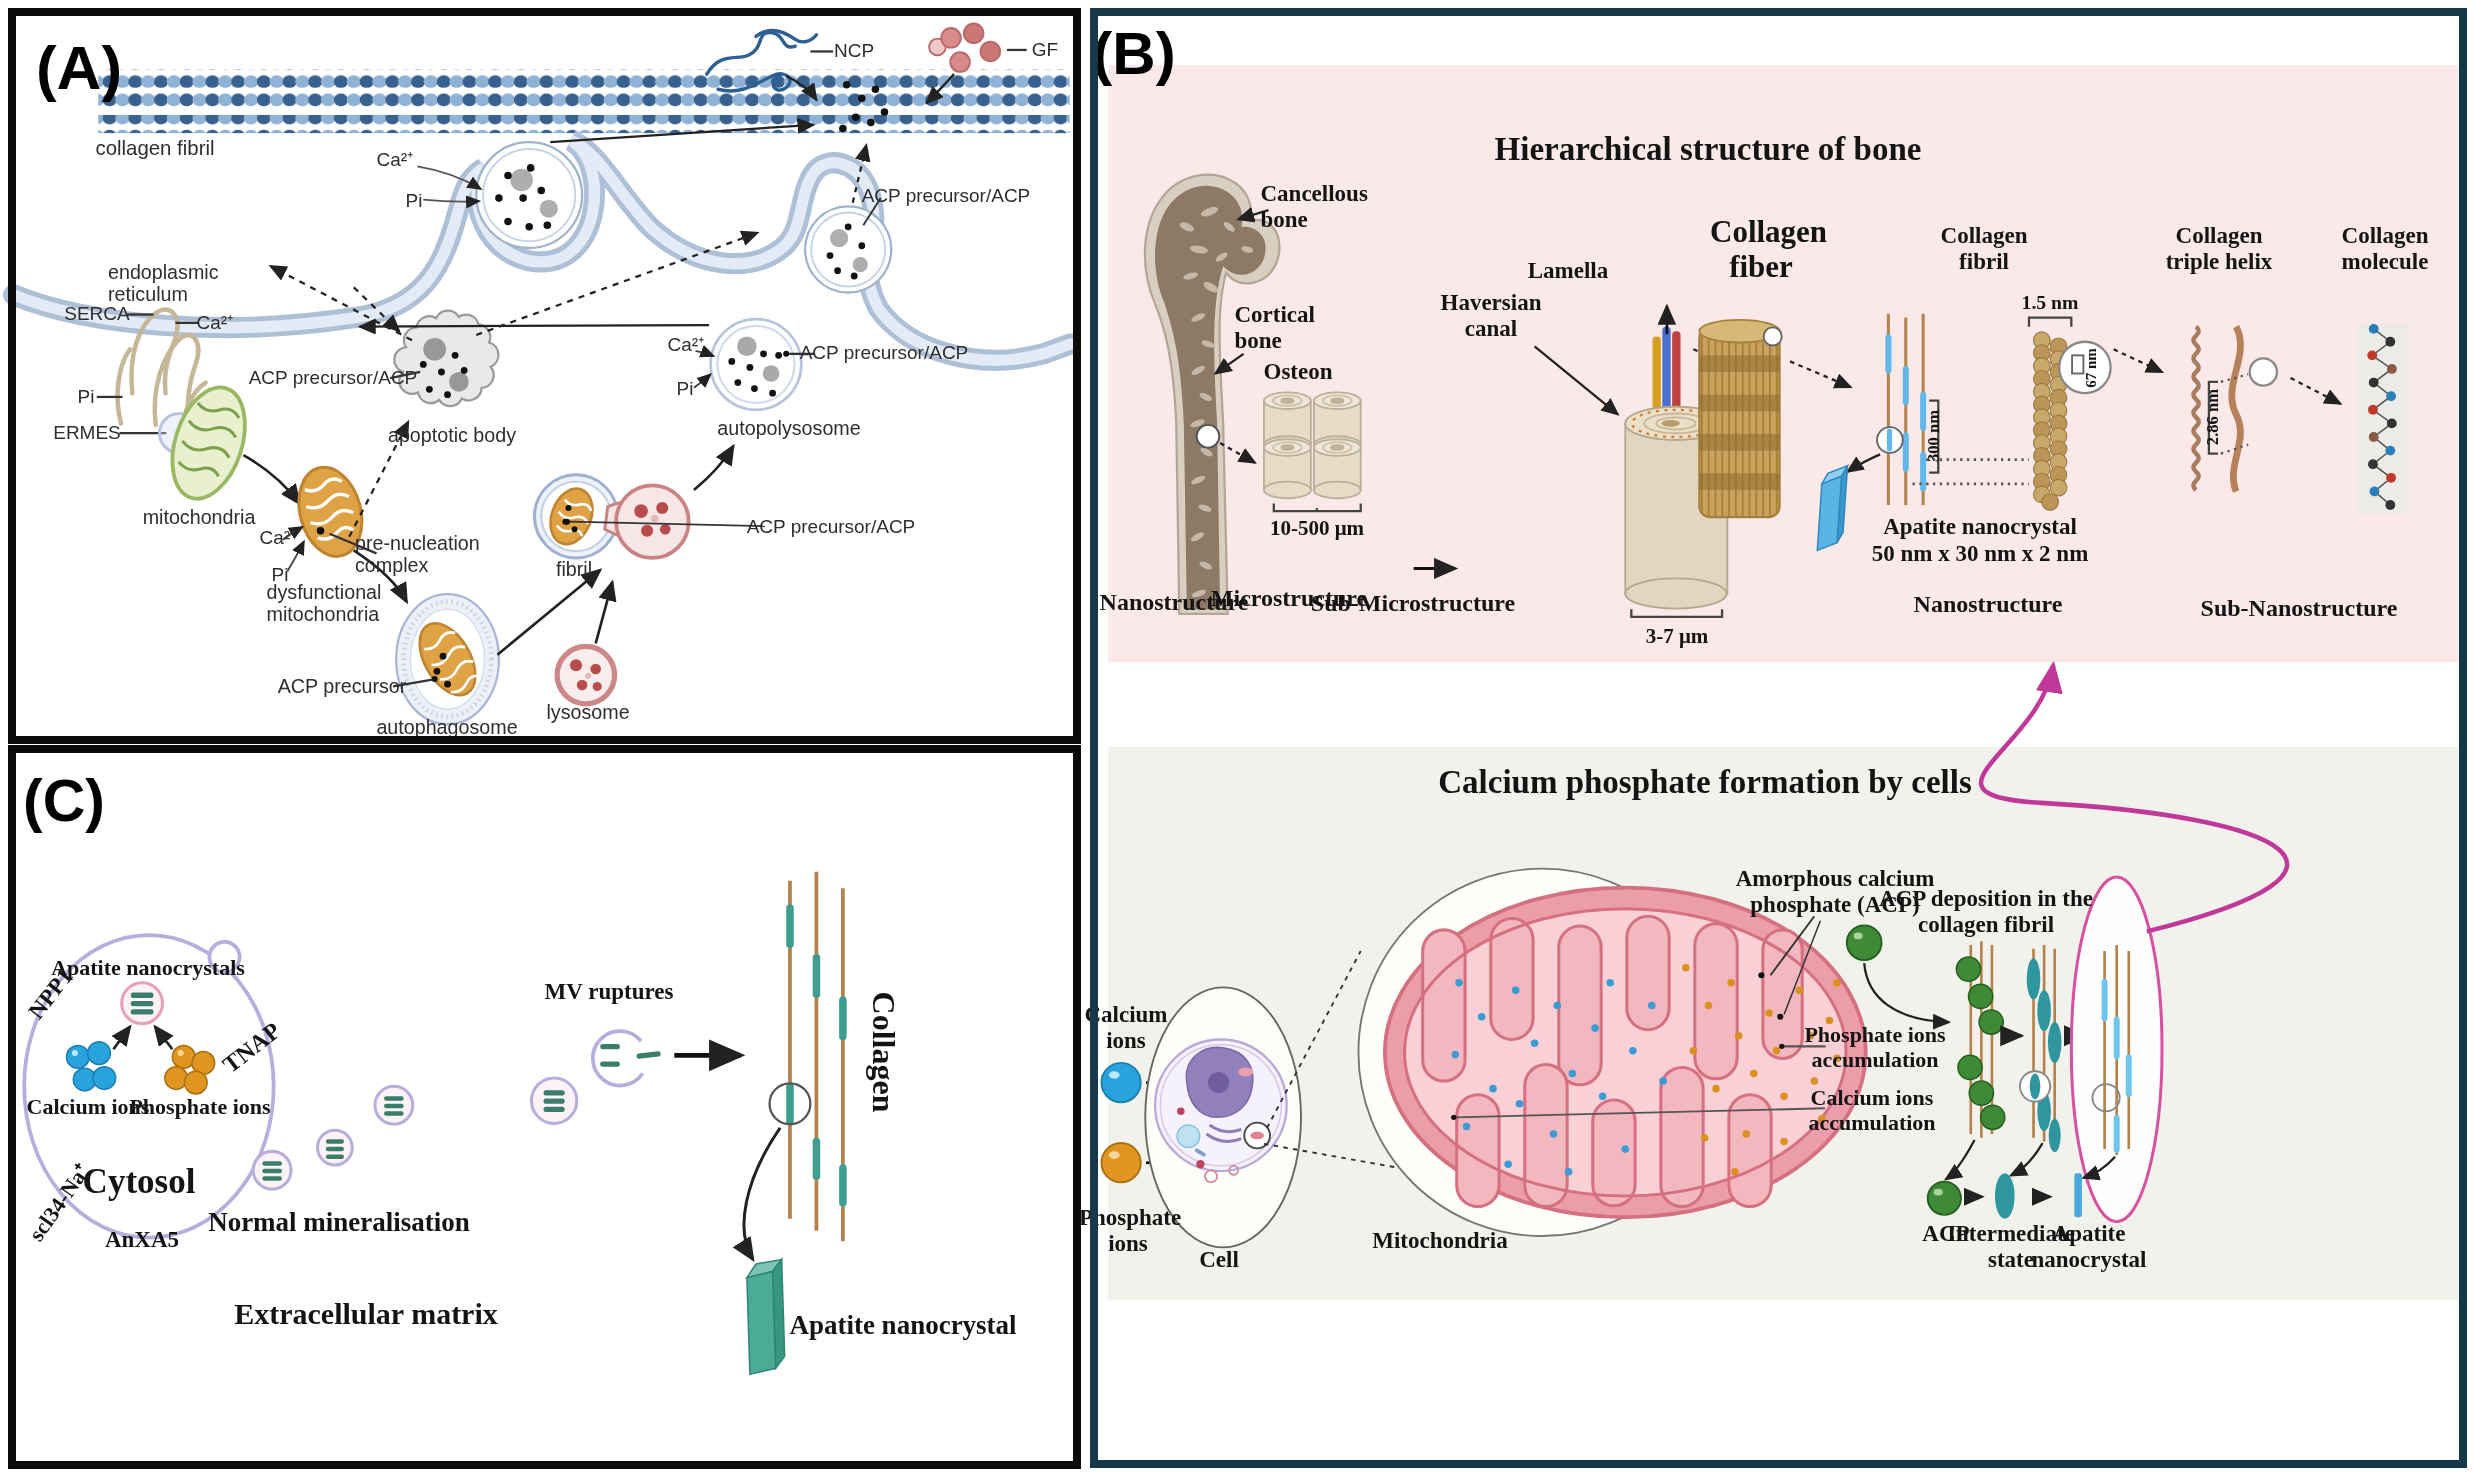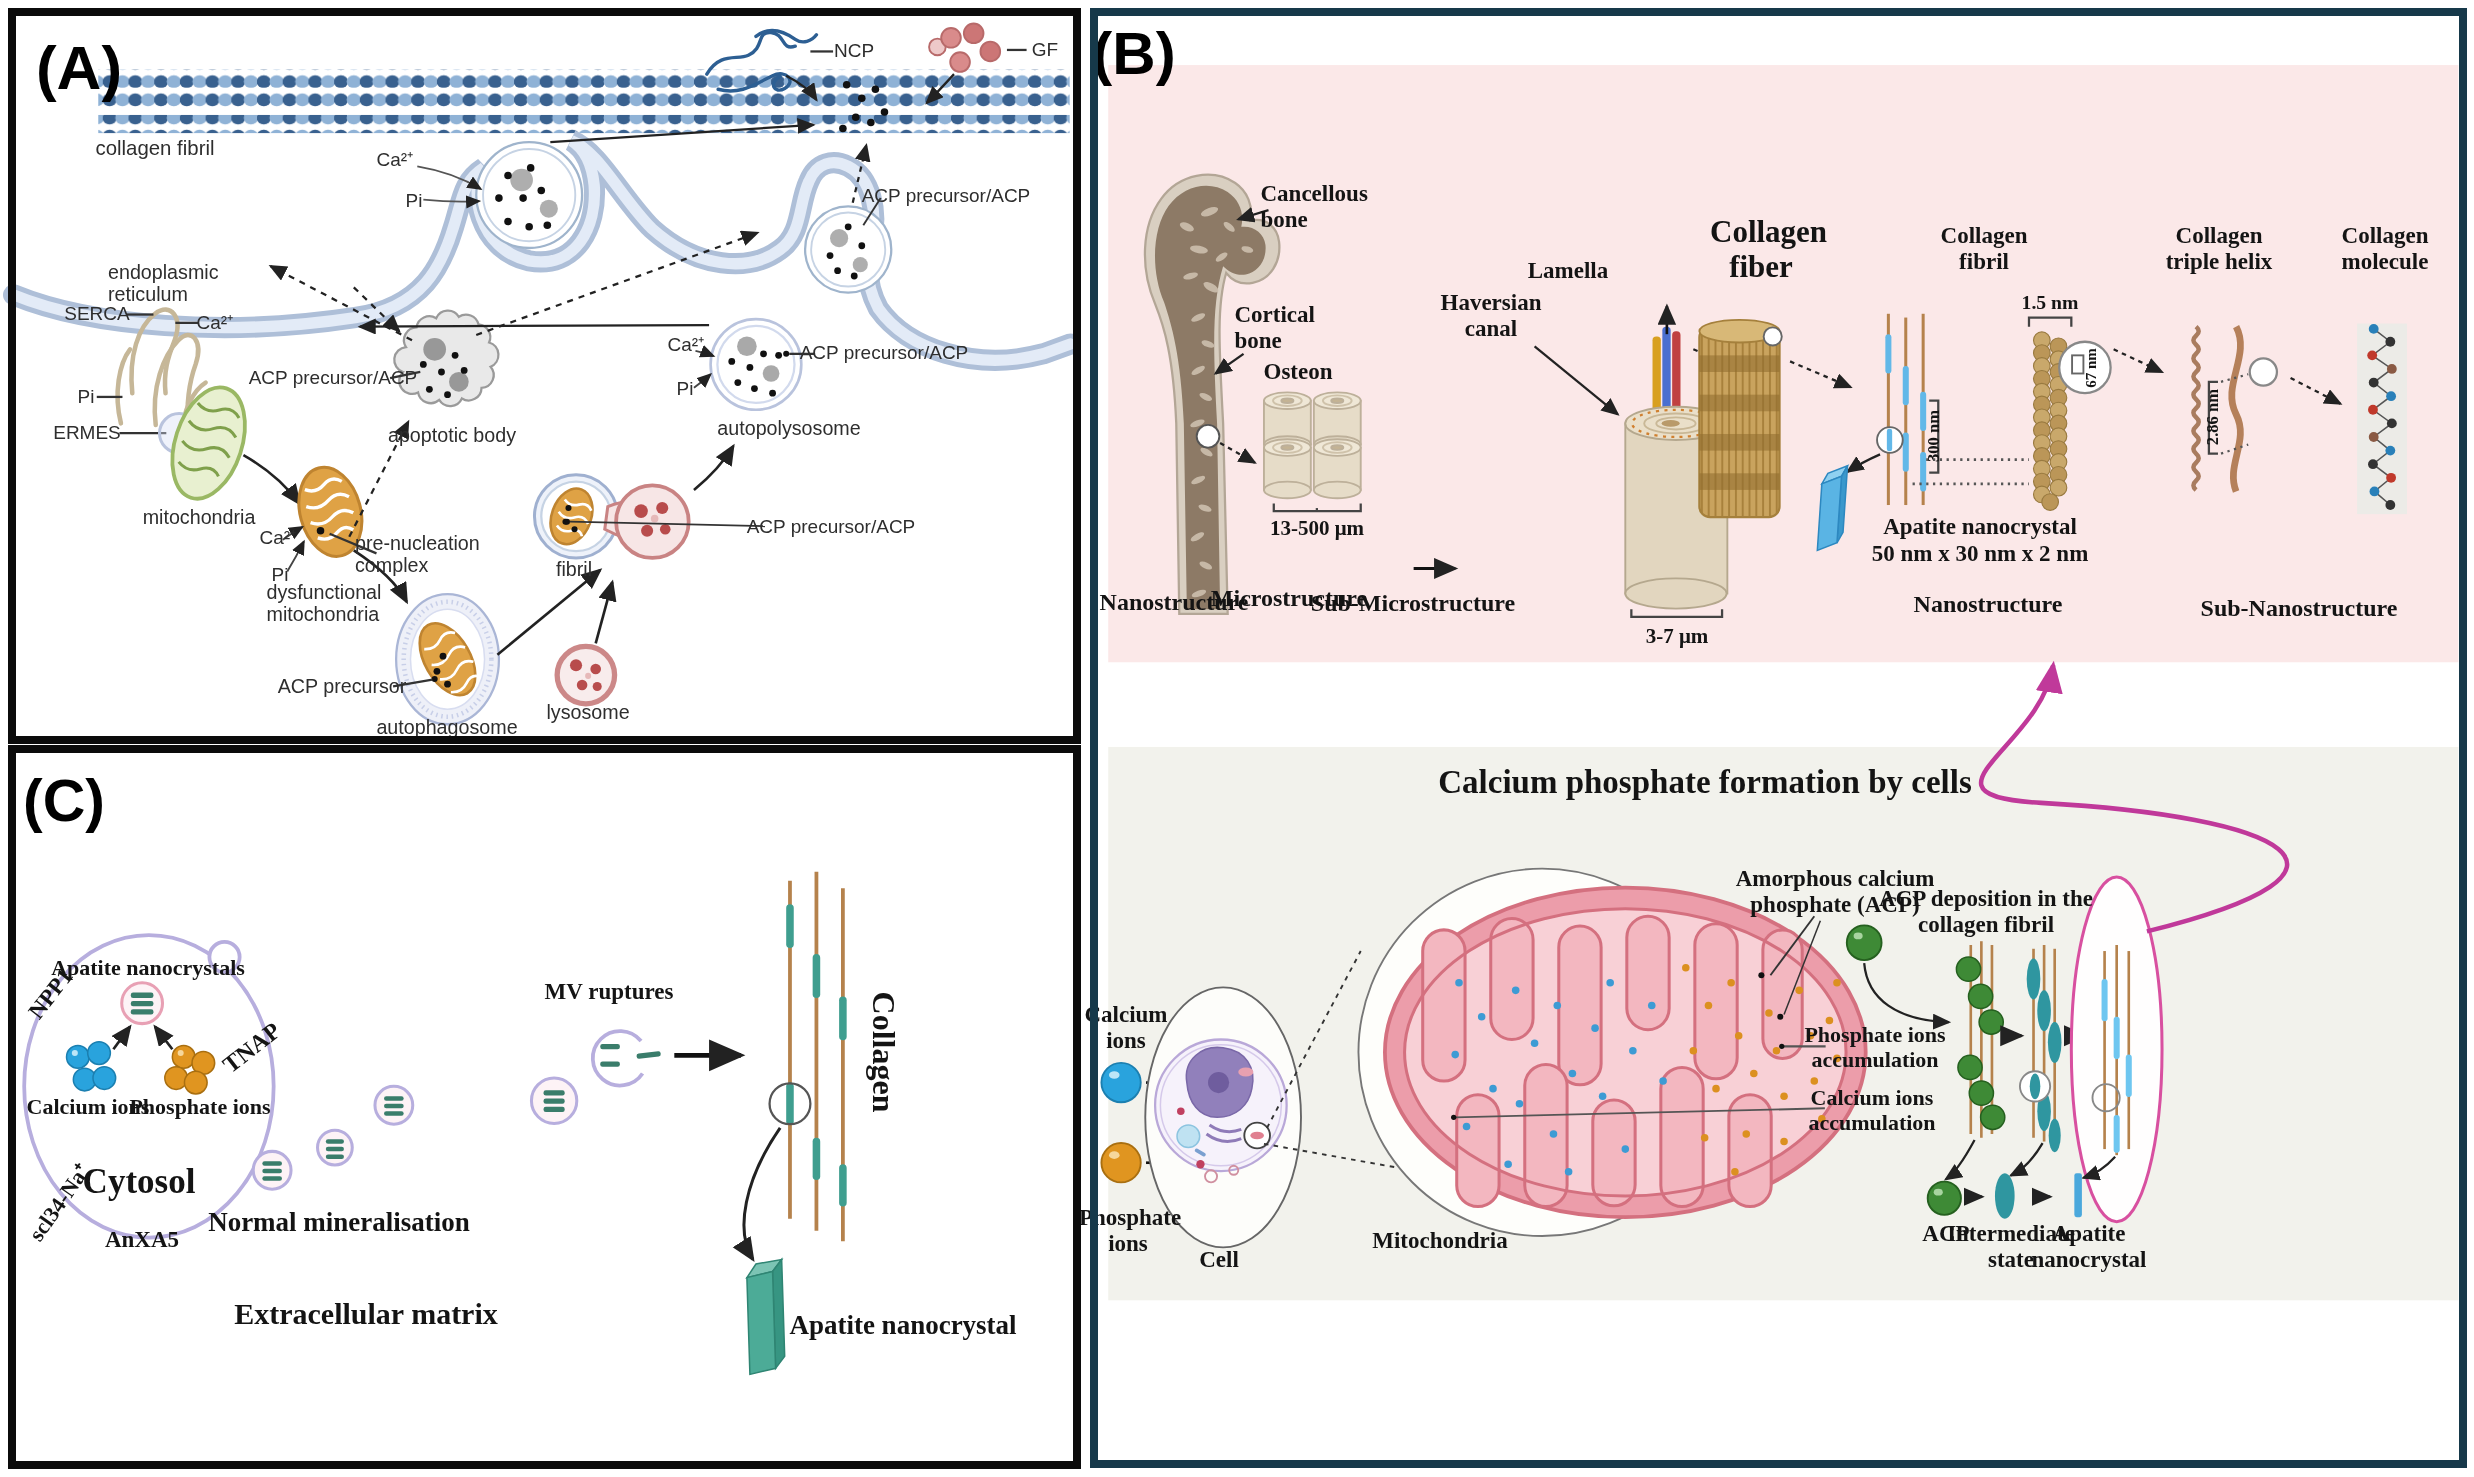--- a/index.html
+++ b/index.html
@@ -737,6 +737,7 @@
 <div class="lbl" style="left:574px;top:569px;font-size:19.7px;">fibril</div>
 
 <div class="lbl big" style="left:1134px;top:54px;font-size:60px;">(B)</div>
+<div class="lbl srf" style="left:1708px;top:150px;font-size:33px;">Hierarchical structure of bone</div>
 <div class="lbl srf wrap" style="left:1321px;top:207px;width:121px;font-size:23px;text-align:left;">Cancellous bone</div>
 <div class="lbl srf wrap" style="left:1276px;top:328px;width:83px;font-size:23px;text-align:left;">Cortical bone</div>
 <div class="lbl srf" style="left:1298px;top:372px;font-size:23px;">Osteon</div>

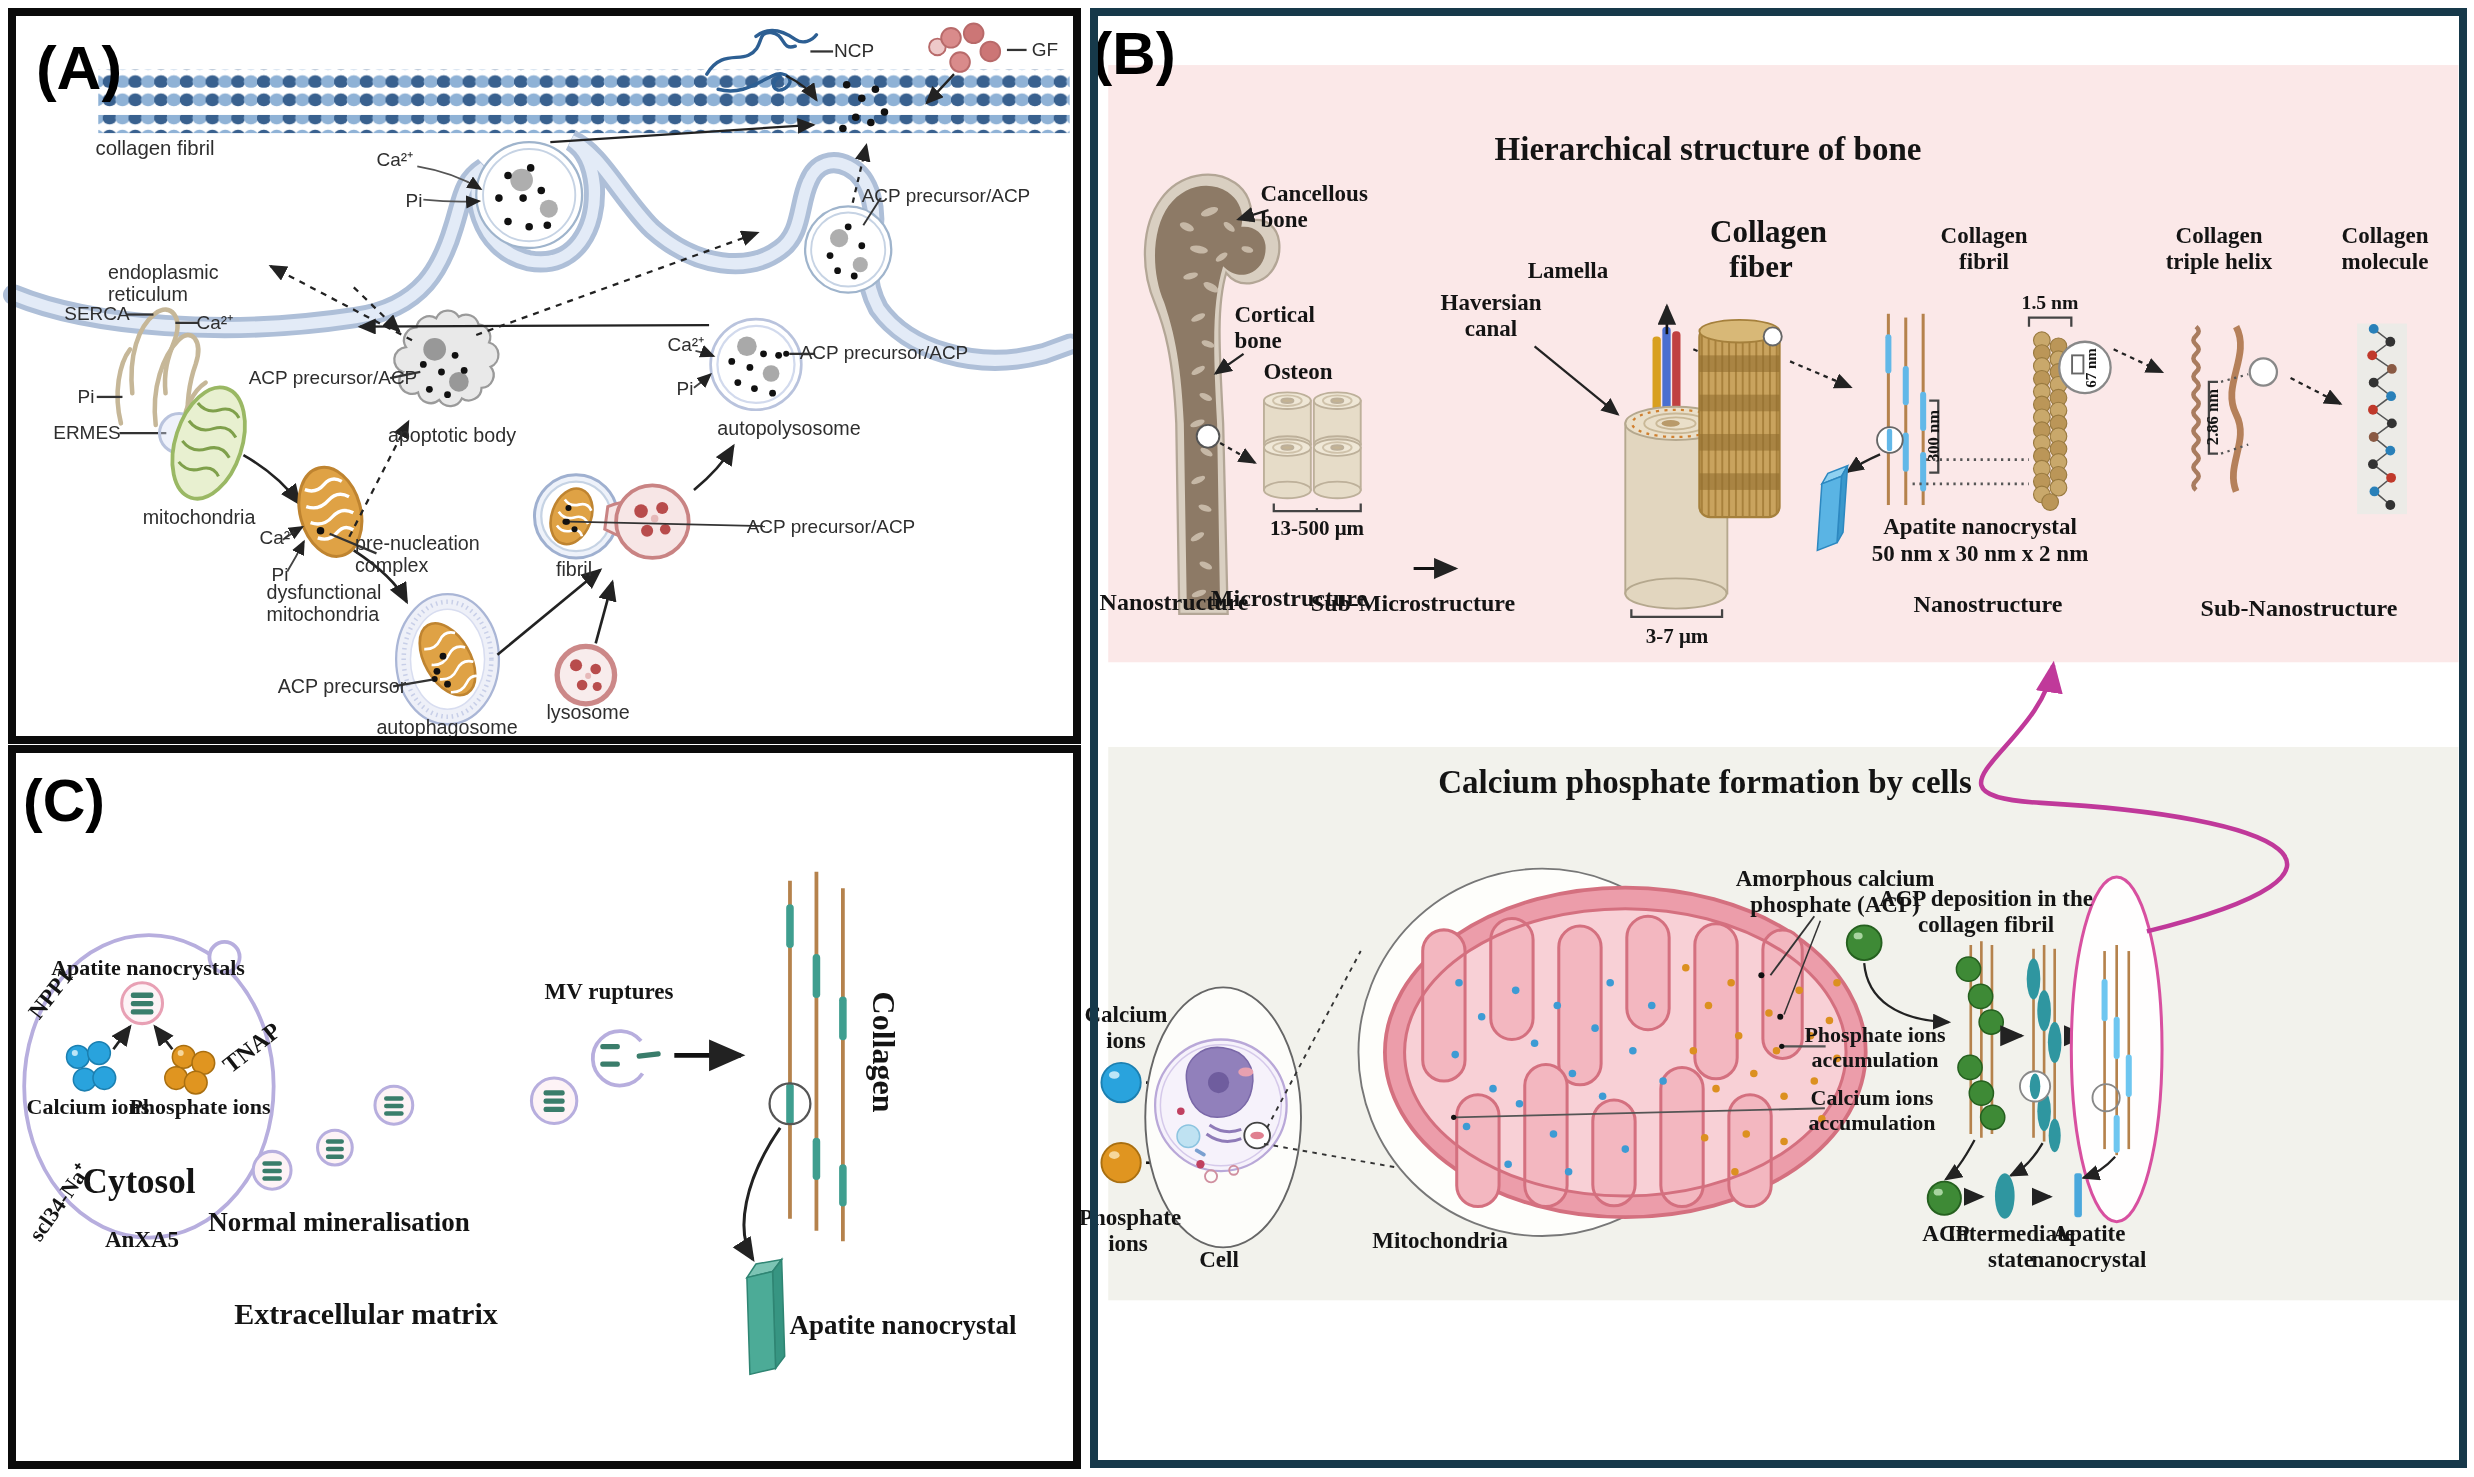--- a/index.html
+++ b/index.html
@@ -747,7 +747,7 @@
 <div class="lbl srf wrap" style="left:1984px;top:249px;width:102px;font-size:23px;">Collagen fibril</div>
 <div class="lbl srf wrap" style="left:2219px;top:249px;width:113px;font-size:23px;">Collagen triple helix</div>
 <div class="lbl srf wrap" style="left:2385px;top:249px;width:110px;font-size:23px;">Collagen molecule</div>
-<div class="lbl srf" style="left:1317px;top:529px;font-size:21px;">13-500 μm</div>
+<div class="lbl srf" style="left:1317px;top:529px;font-size:21px;">10-500 μm</div>
 <div class="lbl srf" style="left:1677px;top:637px;font-size:21px;">3-7 μm</div>
 <div class="lbl srf" style="left:2050px;top:302px;font-size:19.7px;">1.5 nm</div>
 <div class="lbl srf" style="left:2091px;top:368px;font-size:15px;transform:translate(-50%,-50%) rotate(-90deg);">67 nm</div>

